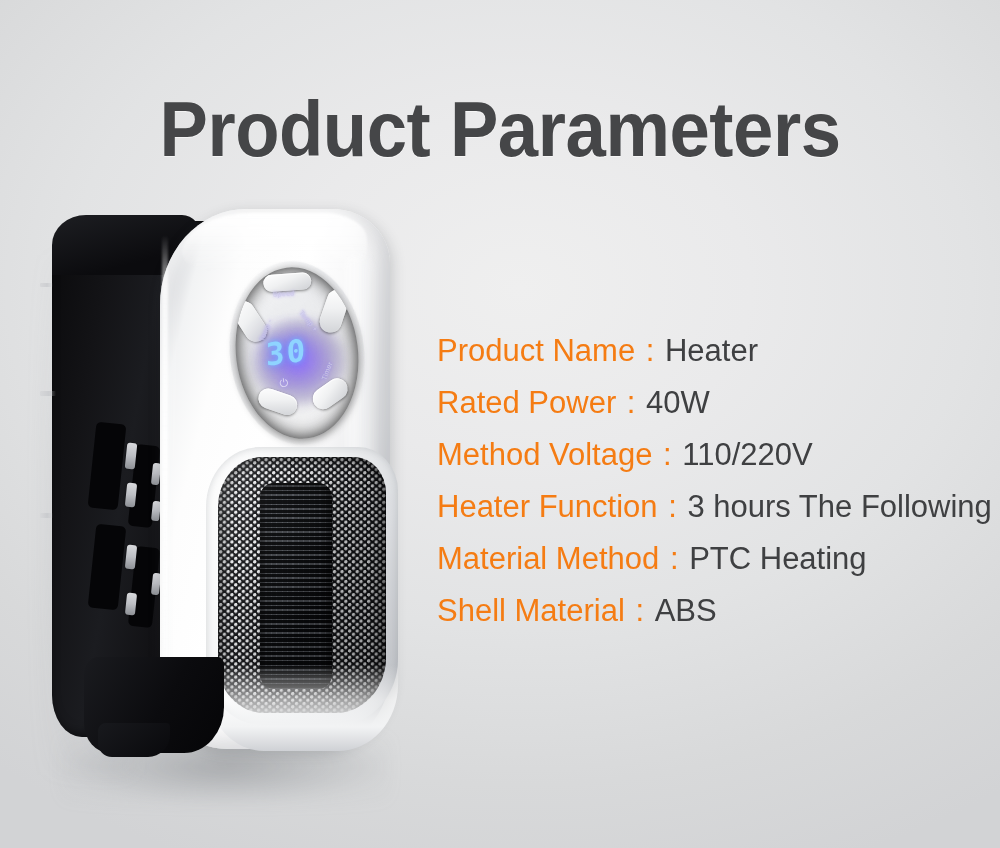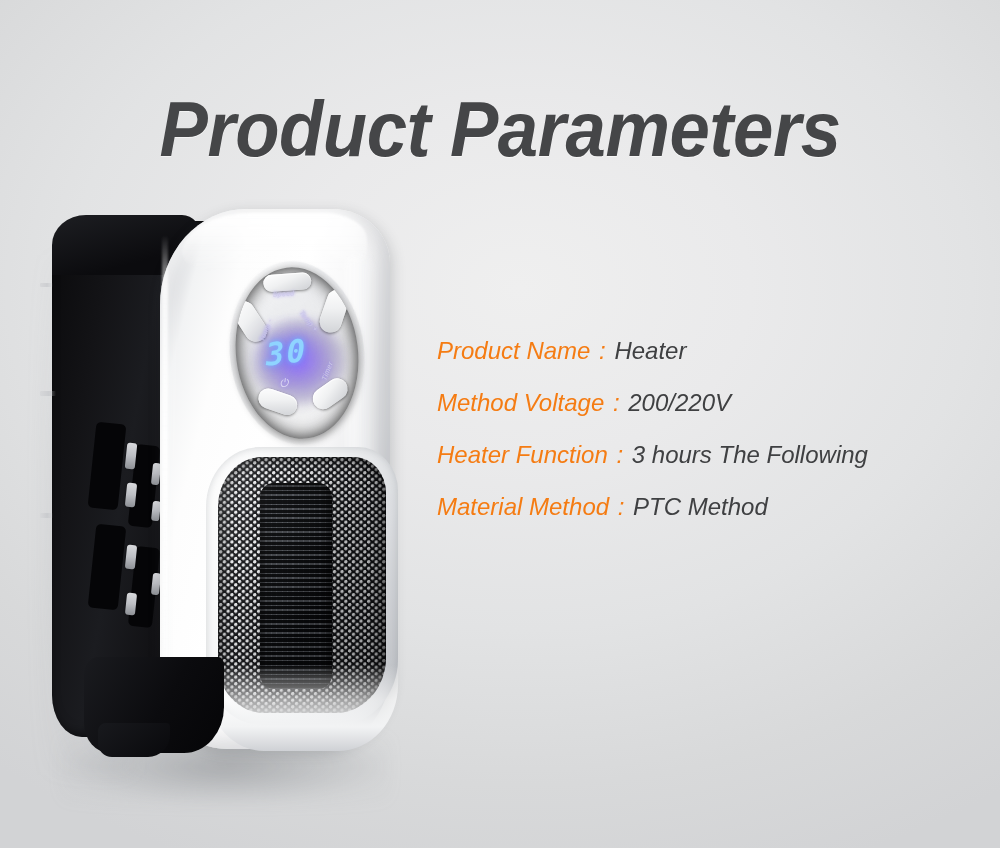--- a/index.html
+++ b/index.html
@@ -24,7 +24,6 @@
         #e2e3e4 55%,
         #d8d9da 80%,
         #d2d3d5 100%);
-    font-style: italic;
   }
 
   

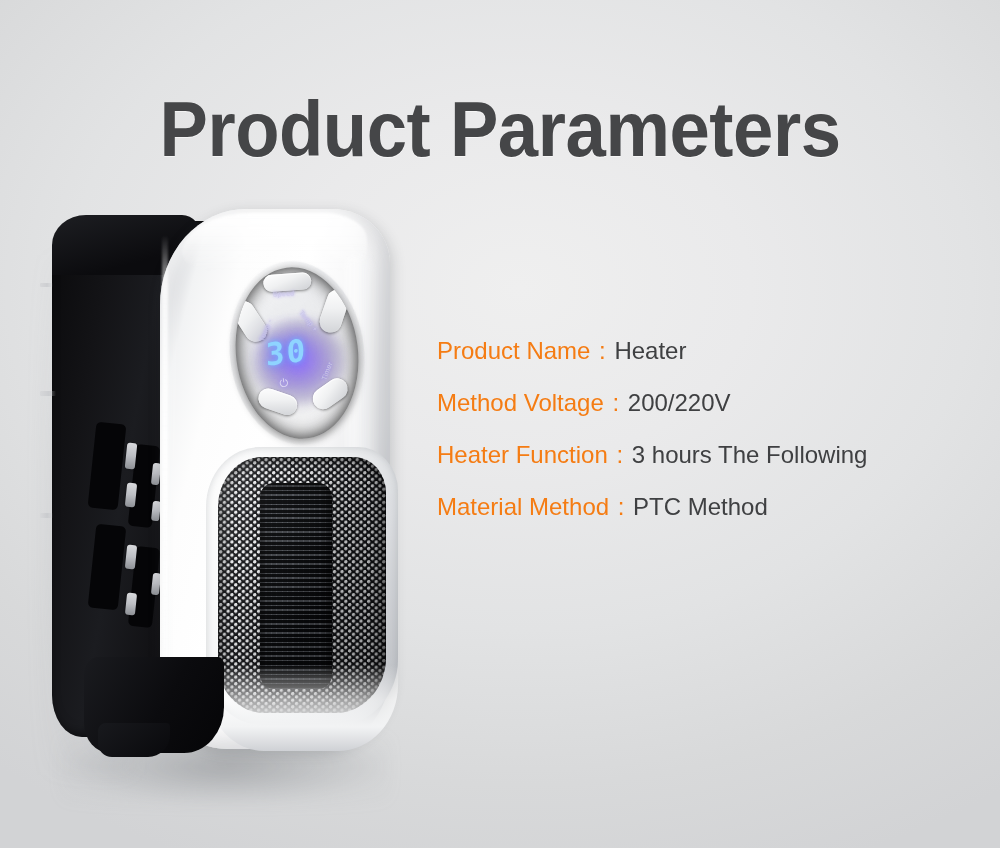--- a/index.html
+++ b/index.html
@@ -55,7 +55,7 @@
     height: 52px;
     line-height: 52px;
     white-space: nowrap;
-    font-size: 24px;
+    font-size: 31px;
   }
   .spec-label {
     color: #f57c13;

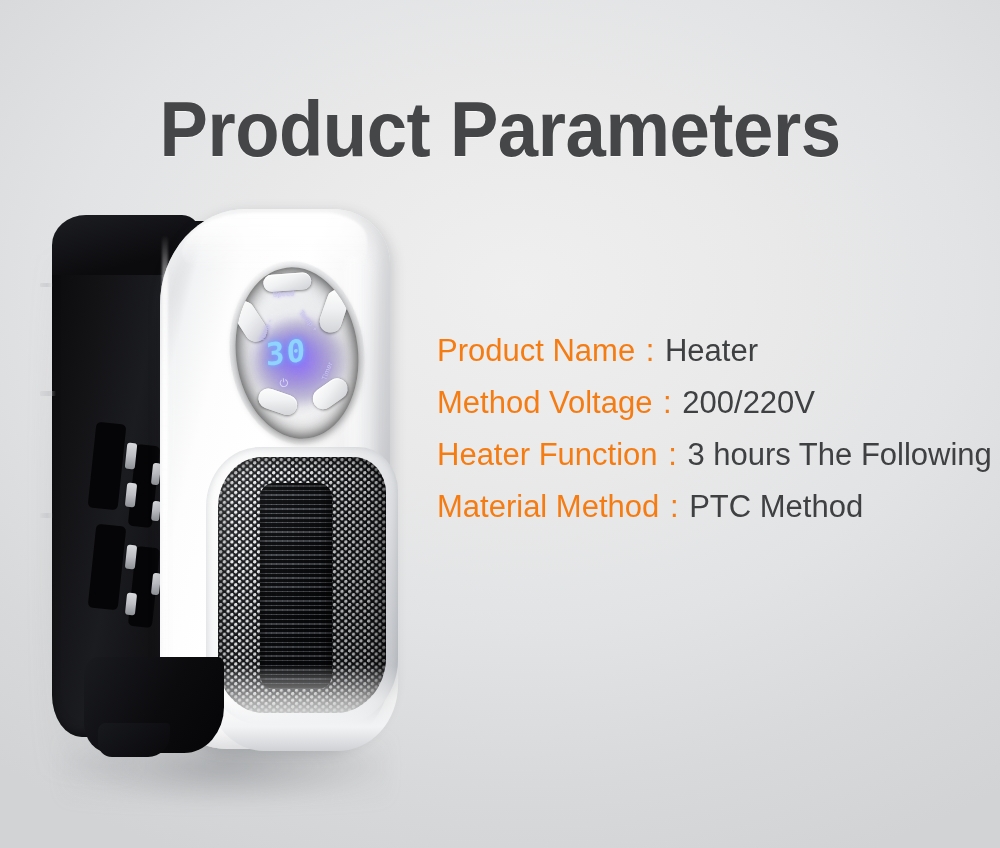--- a/index.html
+++ b/index.html
@@ -509,6 +509,7 @@
 
   <div id="spec-list">
       <div class="spec-row"><span class="spec-label">Product Name</span><span class="spec-sep"> : </span><span class="spec-value">Heater</span></div>
+      <div class="spec-row"><span class="spec-label">Rated Power</span><span class="spec-sep"> : </span><span class="spec-value">40W</span></div>
       <div class="spec-row"><span class="spec-label">Method Voltage</span><span class="spec-sep"> : </span><span class="spec-value">200/220V</span></div>
       <div class="spec-row"><span class="spec-label">Heater Function</span><span class="spec-sep"> : </span><span class="spec-value">3 hours The Following</span></div>
       <div class="spec-row"><span class="spec-label">Material Method</span><span class="spec-sep"> : </span><span class="spec-value">PTC Method</span></div>

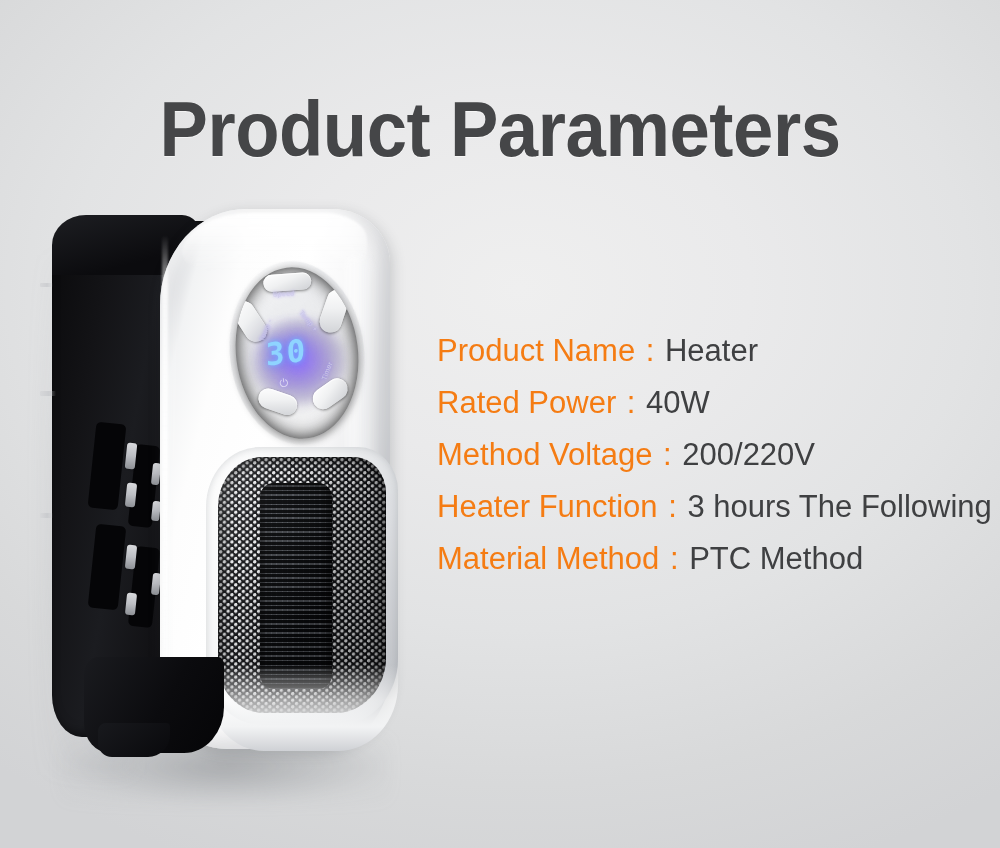--- a/index.html
+++ b/index.html
@@ -510,7 +510,7 @@
   <div id="spec-list">
       <div class="spec-row"><span class="spec-label">Product Name</span><span class="spec-sep"> : </span><span class="spec-value">Heater</span></div>
       <div class="spec-row"><span class="spec-label">Rated Power</span><span class="spec-sep"> : </span><span class="spec-value">40W</span></div>
-      <div class="spec-row"><span class="spec-label">Method Voltage</span><span class="spec-sep"> : </span><span class="spec-value">200/220V</span></div>
+      <div class="spec-row"><span class="spec-label">Method Voltage</span><span class="spec-sep"> : </span><span class="spec-value">110/220V</span></div>
       <div class="spec-row"><span class="spec-label">Heater Function</span><span class="spec-sep"> : </span><span class="spec-value">3 hours The Following</span></div>
       <div class="spec-row"><span class="spec-label">Material Method</span><span class="spec-sep"> : </span><span class="spec-value">PTC Method</span></div>
     </div>

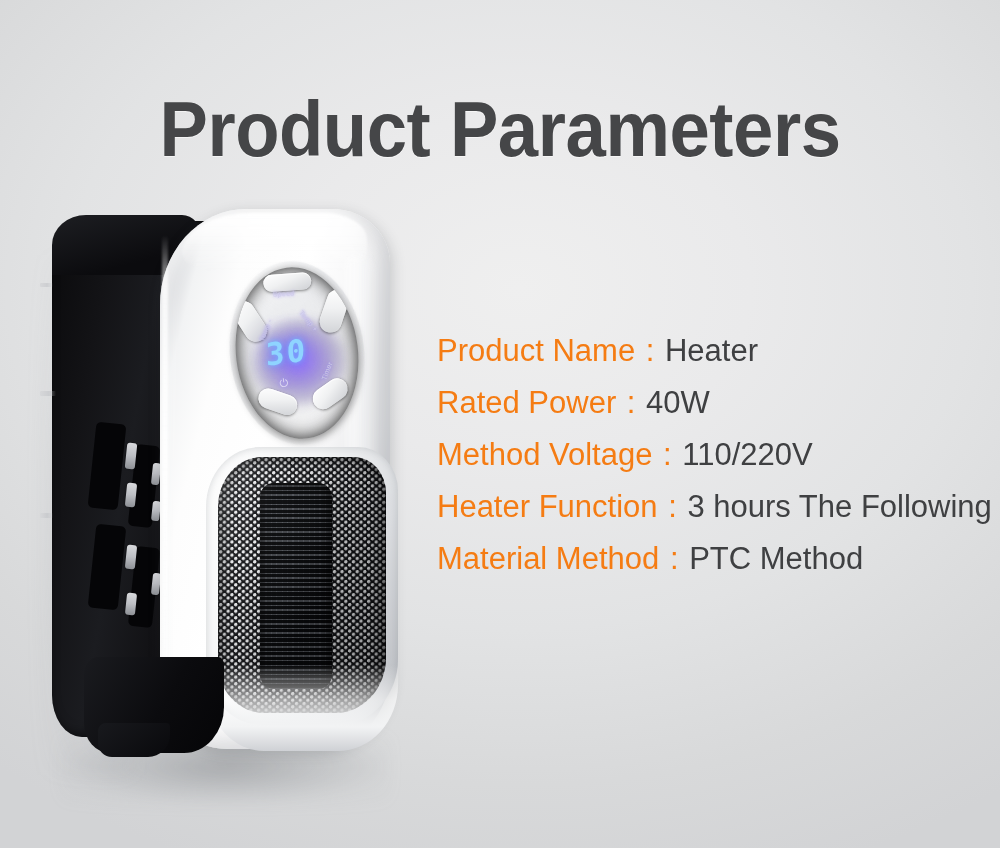--- a/index.html
+++ b/index.html
@@ -512,7 +512,7 @@
       <div class="spec-row"><span class="spec-label">Rated Power</span><span class="spec-sep"> : </span><span class="spec-value">40W</span></div>
       <div class="spec-row"><span class="spec-label">Method Voltage</span><span class="spec-sep"> : </span><span class="spec-value">110/220V</span></div>
       <div class="spec-row"><span class="spec-label">Heater Function</span><span class="spec-sep"> : </span><span class="spec-value">3 hours The Following</span></div>
-      <div class="spec-row"><span class="spec-label">Material Method</span><span class="spec-sep"> : </span><span class="spec-value">PTC Method</span></div>
+      <div class="spec-row"><span class="spec-label">Material Method</span><span class="spec-sep"> : </span><span class="spec-value">PTC Heating</span></div>
     </div>
 
 </div>

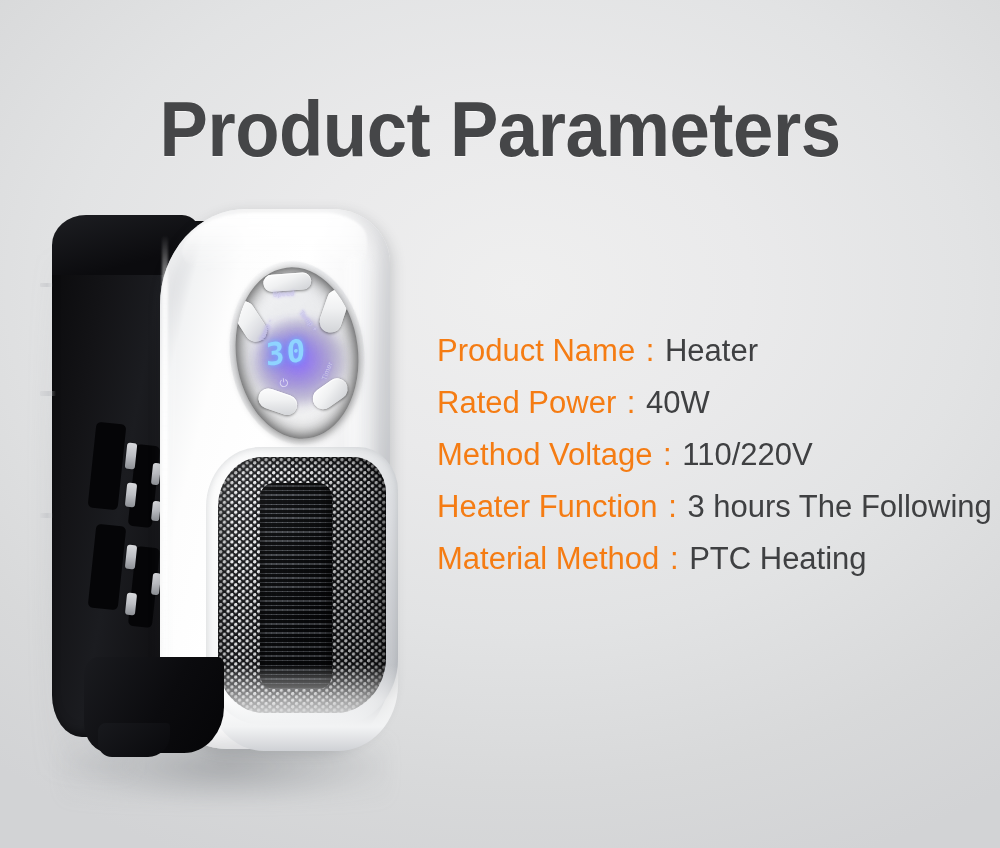--- a/index.html
+++ b/index.html
@@ -513,6 +513,7 @@
       <div class="spec-row"><span class="spec-label">Method Voltage</span><span class="spec-sep"> : </span><span class="spec-value">110/220V</span></div>
       <div class="spec-row"><span class="spec-label">Heater Function</span><span class="spec-sep"> : </span><span class="spec-value">3 hours The Following</span></div>
       <div class="spec-row"><span class="spec-label">Material Method</span><span class="spec-sep"> : </span><span class="spec-value">PTC Heating</span></div>
+      <div class="spec-row"><span class="spec-label">Shell Material</span><span class="spec-sep"> : </span><span class="spec-value">ABS</span></div>
     </div>
 
 </div>

